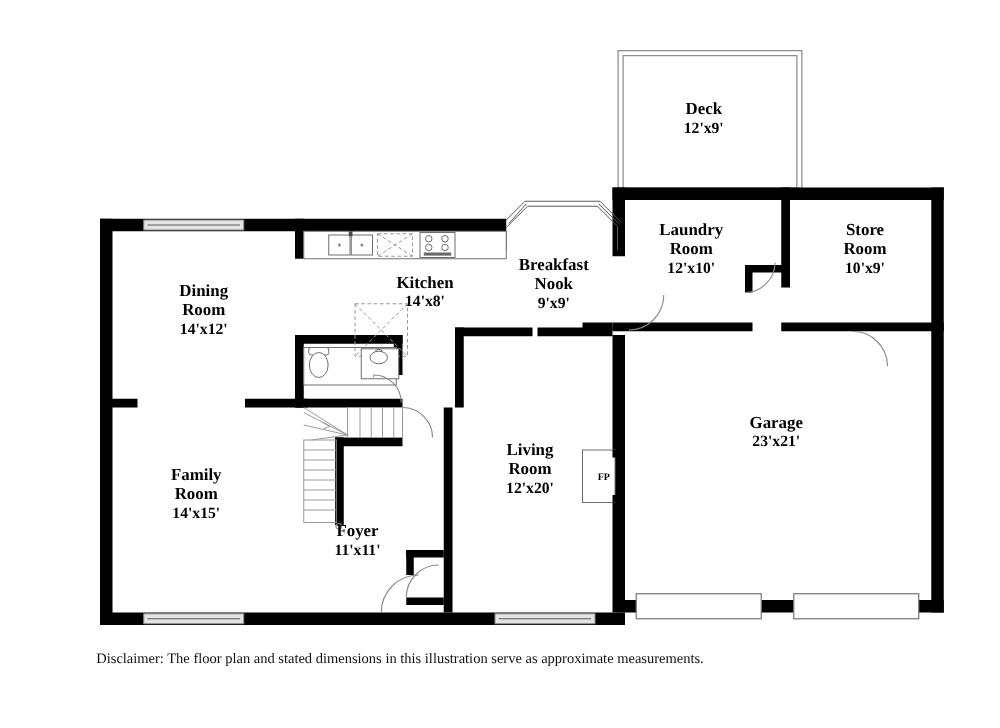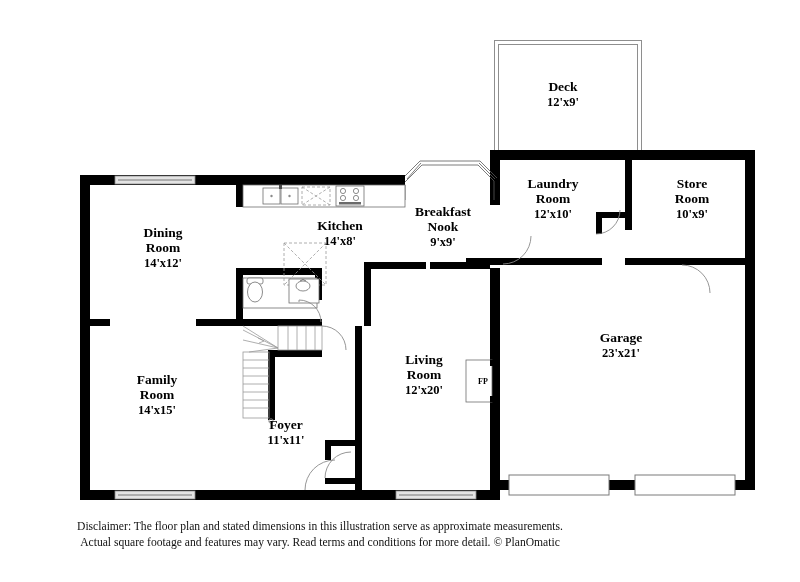--- a/index.html
+++ b/index.html
@@ -309,7 +309,6 @@
 
   <div id="disclaimer">
     <div>Disclaimer: The floor plan and stated dimensions in this illustration serve as approximate measurements.</div>
-    <div>Actual square footage and features may vary. Read terms and conditions for more detail. © PlanOmatic</div>
   </div>
 
 </div>

